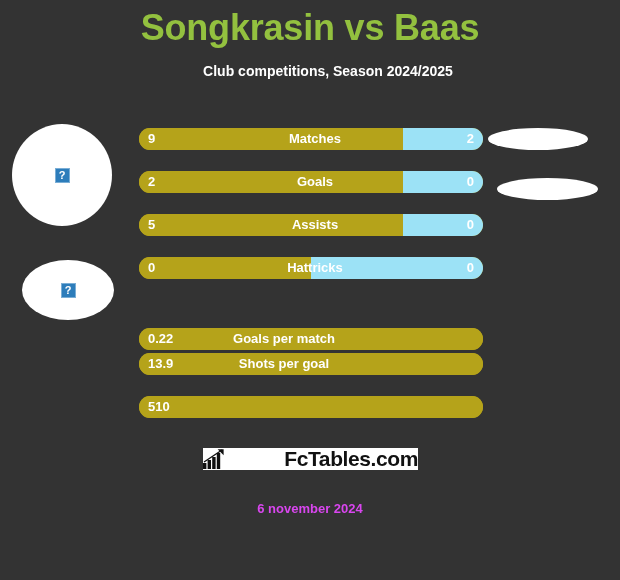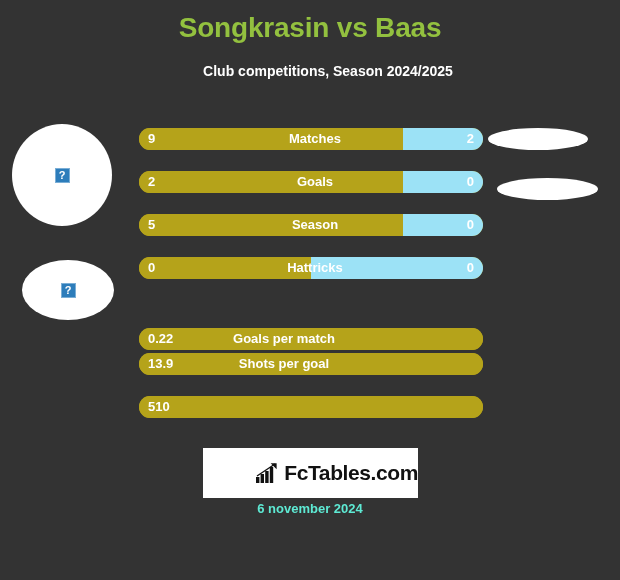--- a/index.html
+++ b/index.html
@@ -29,7 +29,7 @@
     width: 620px;
     text-align: center;
     color: #93c13f;
-    font-size: 28px;
+    font-size: 36px;
     font-weight: bold;
     letter-spacing: -0.2px;
     line-height: 40px;

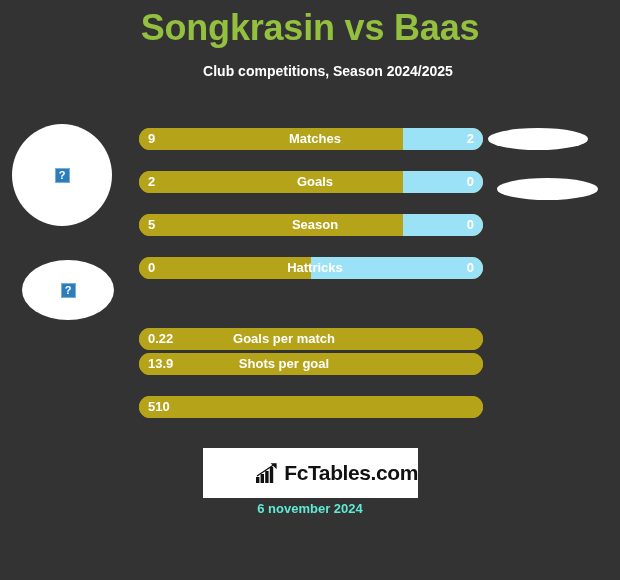--- a/index.html
+++ b/index.html
@@ -216,7 +216,7 @@
         <div class="fill-home" style="width: 76.7%;"></div>
         <div class="fill-away" style="width: 23.3%;"></div>
         <span class="val val-home">5</span>
-        <span class="label">Season</span>
+        <span class="label">Assists</span>
         <span class="val val-away">0</span>
       </div>
       <div class="row" style="top: 257px;">

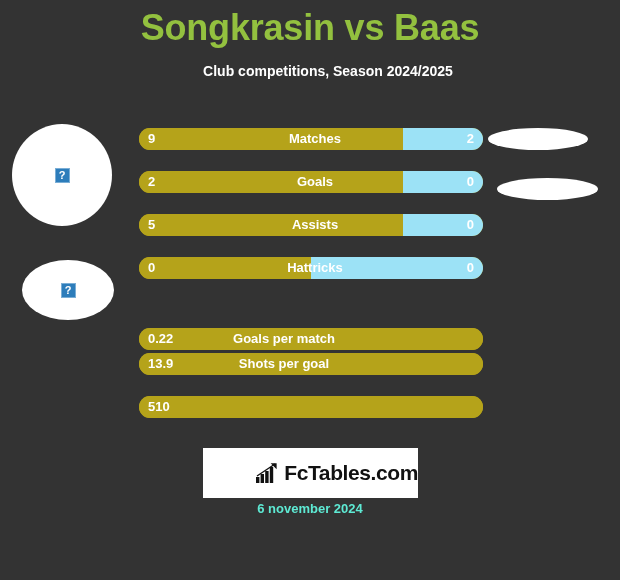--- a/index.html
+++ b/index.html
@@ -144,11 +144,11 @@
     left: 203px;
     top: 448px;
     width: 215px;
-    height: 50px;
+    height: 22px;
     background: #ffffff;
     display: flex;
     align-items: center;
-    justify-content: flex-end;
+    justify-content: space-between;
     gap: 6px;
   }
   .logo-icon {

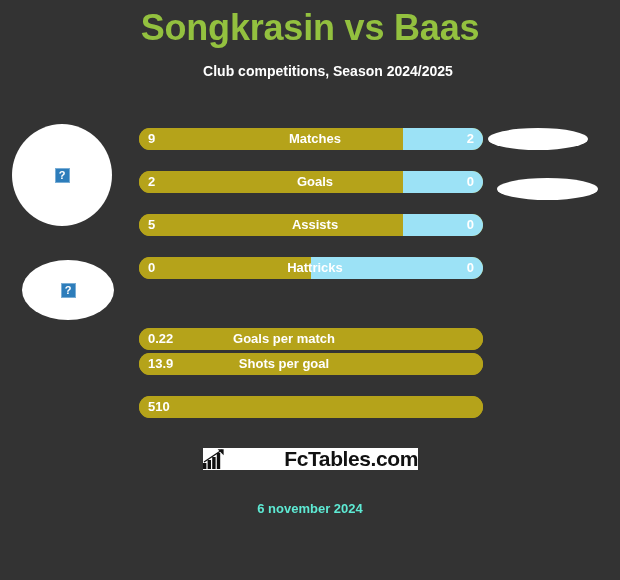--- a/index.html
+++ b/index.html
@@ -172,7 +172,7 @@
     top: 500px;
     width: 620px;
     text-align: center;
-    color: #5eead4;
+    color: #d946ef;
     font-size: 13px;
     font-weight: bold;
     line-height: 18px;

